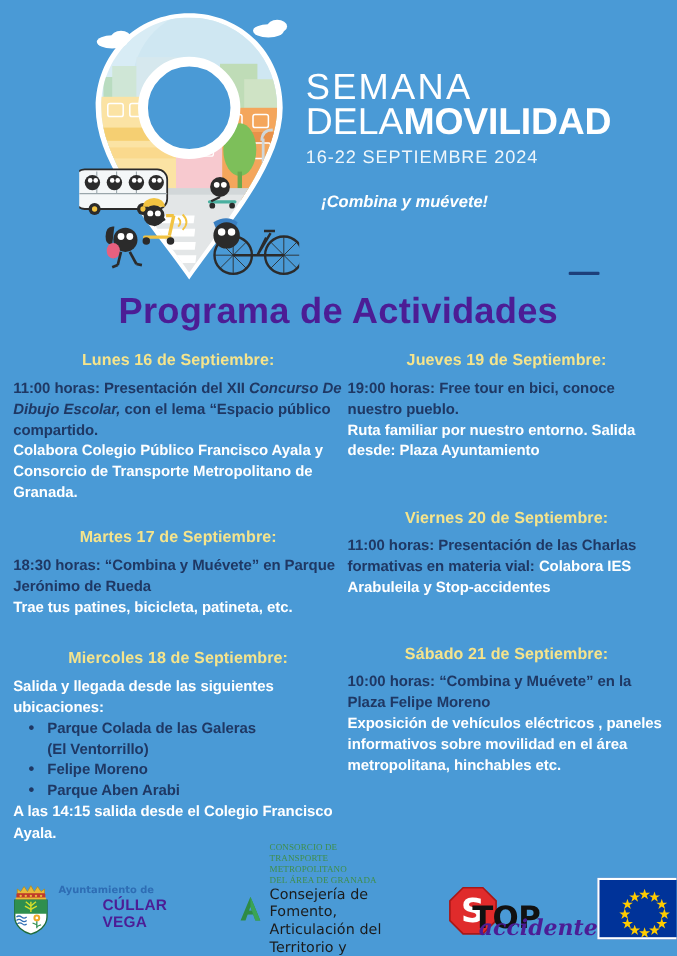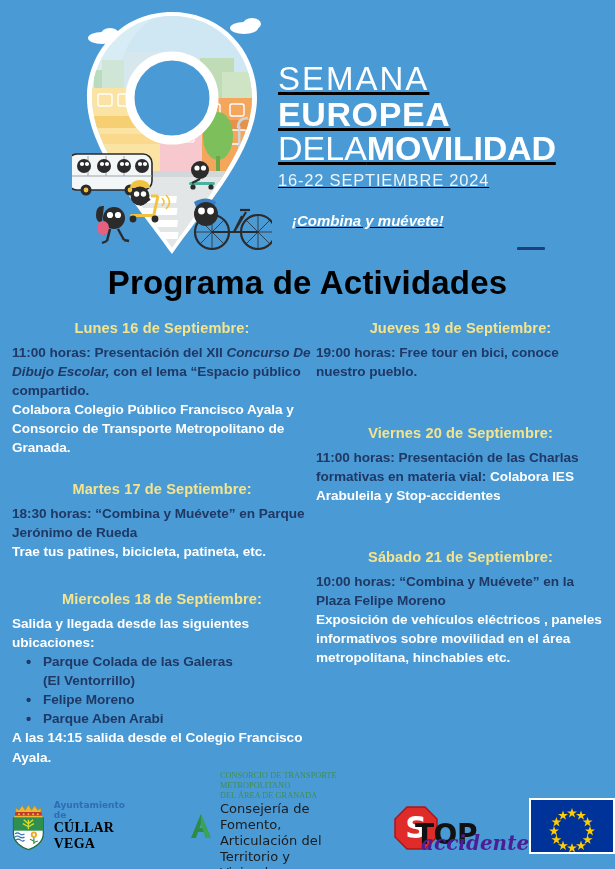--- a/index.html
+++ b/index.html
@@ -29,7 +29,6 @@
     left: 278px;
     top: 62px;
     width: 330px;
-    text-decoration: underline;
   }
   .brand .l1 {
     font-size: 33px;

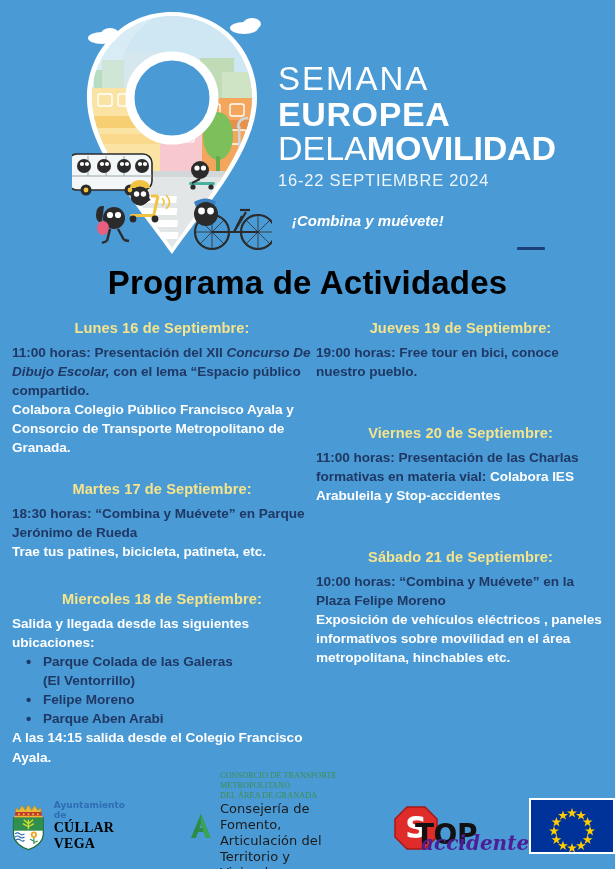--- a/index.html
+++ b/index.html
@@ -386,7 +386,6 @@
 
   <div class="brand">
     <div class="l1">SEMANA</div>
-    <div class="l2">EUROPEA</div>
     <div class="l3"><span class="light">DELA</span><span class="bold">MOVILIDAD</span></div>
     <div class="date">16-22 SEPTIEMBRE 2024</div>
     <div class="slogan">¡Combina y muévete!</div>

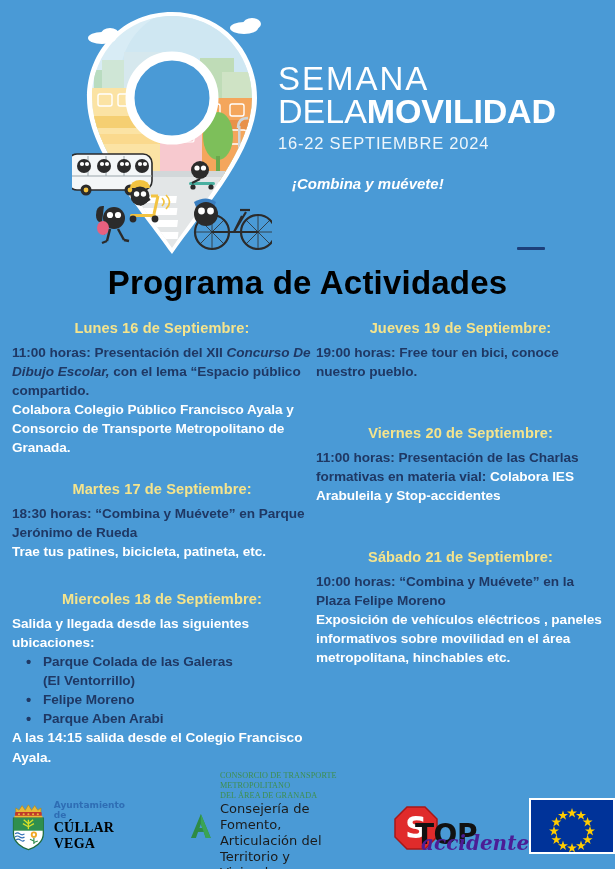--- a/index.html
+++ b/index.html
@@ -83,7 +83,7 @@
   
   .page-title {
     text-align: center;
-    color: #000000;
+    color: #4c1d95;
     font-size: 33px;
     font-weight: 700;
     letter-spacing: 0.2px;

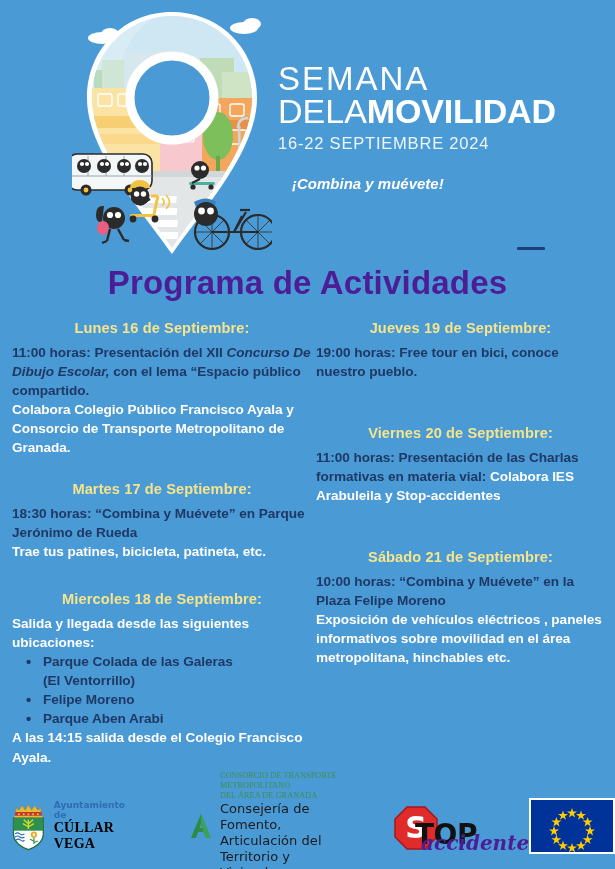--- a/index.html
+++ b/index.html
@@ -440,6 +440,7 @@
       <div class="day-head">Jueves 19 de Septiembre:</div>
       <div class="day-body">
         <span class="navy blk">19:00 horas: Free tour en bici, conoce nuestro pueblo.</span>
+        <span class="blk">Ruta familiar por nuestro entorno. Salida desde: Plaza Ayuntamiento</span>
       </div>
     </div>
 

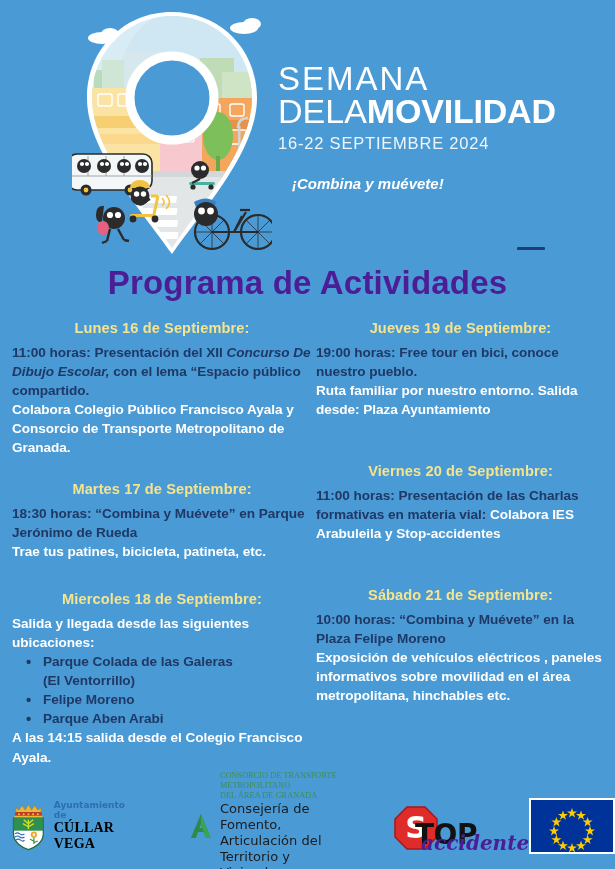--- a/index.html
+++ b/index.html
@@ -169,11 +169,12 @@
     font-family: "DejaVu Sans", sans-serif;
   }
   .cullar-txt .t2 {
-    color: #000000;
+    color: #4c1d95;
     font-size: 14px;
     font-weight: 700;
     letter-spacing: 0.2px;
-    font-family: Liberation Serif, serif;
+    font-family: Liberation Sans, sans-serif;
+    margin-left: 40px;
   }
   .cons-txt { margin-left: 6px; line-height: 1.22; }
   .cons-txt .g1, .cons-txt .g2 {

